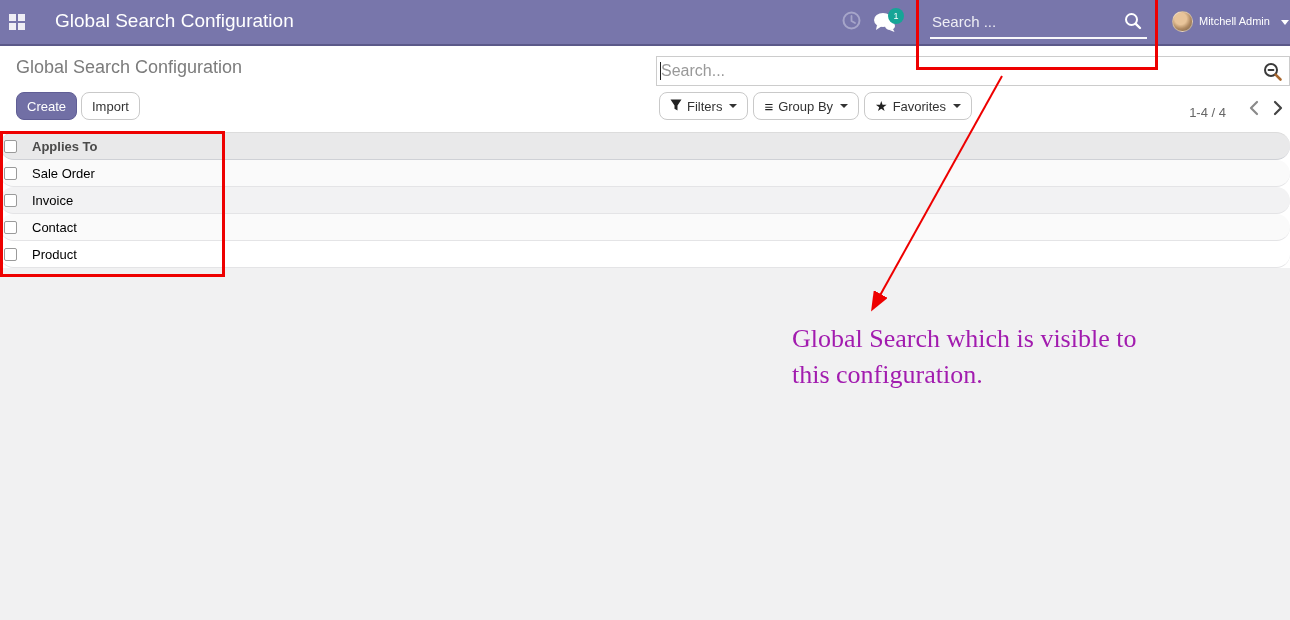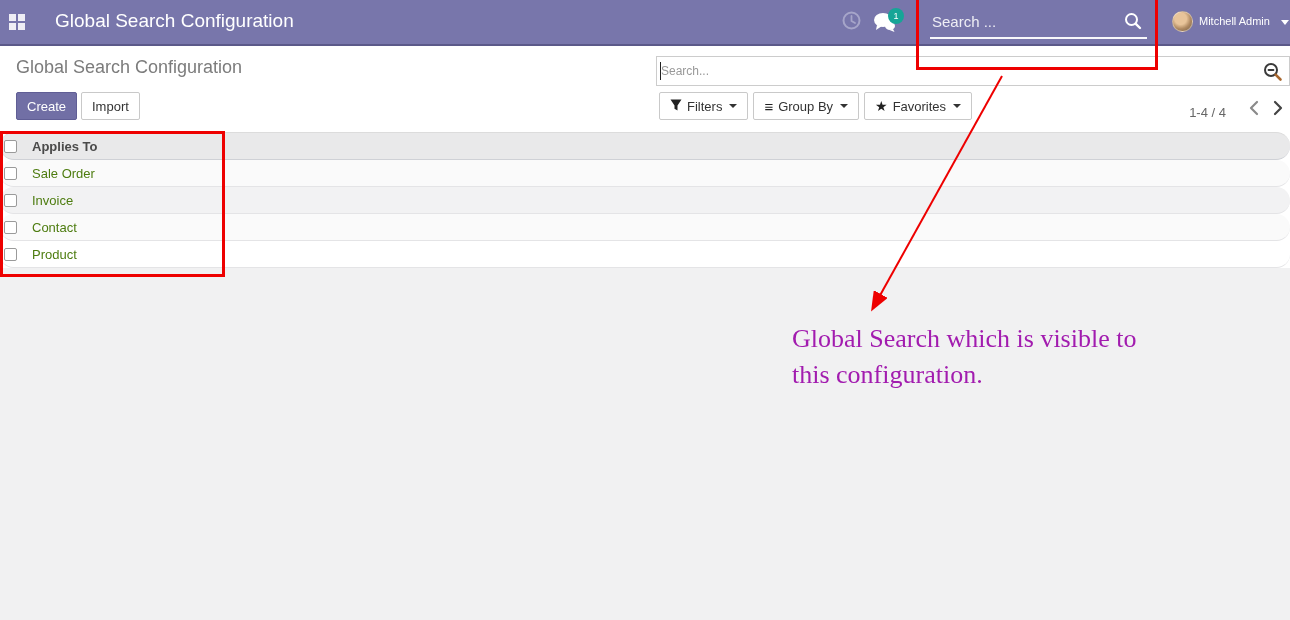--- a/index.html
+++ b/index.html
@@ -37,7 +37,7 @@
   .cp-search { position:absolute; left:656px; top:10px; right:0; height:30px;
                border:1px solid #cccccc; background:#fff; }
   .cp-search input { width:100%; height:100%; border:none; outline:none; padding:0 24px 0 4px;
-                     font-size:12px; color:#333; font-family:"Liberation Sans", sans-serif; }
+                     font-size:16px; color:#333; font-family:"Liberation Sans", sans-serif; }
   .cp-search input::placeholder { color:#999; opacity:1; }
   .text-caret { position:absolute; left:3px; top:5px; width:1px; height:18px; background:#222; }
   .cp-search .mag { position:absolute; right:6px; top:5px; }

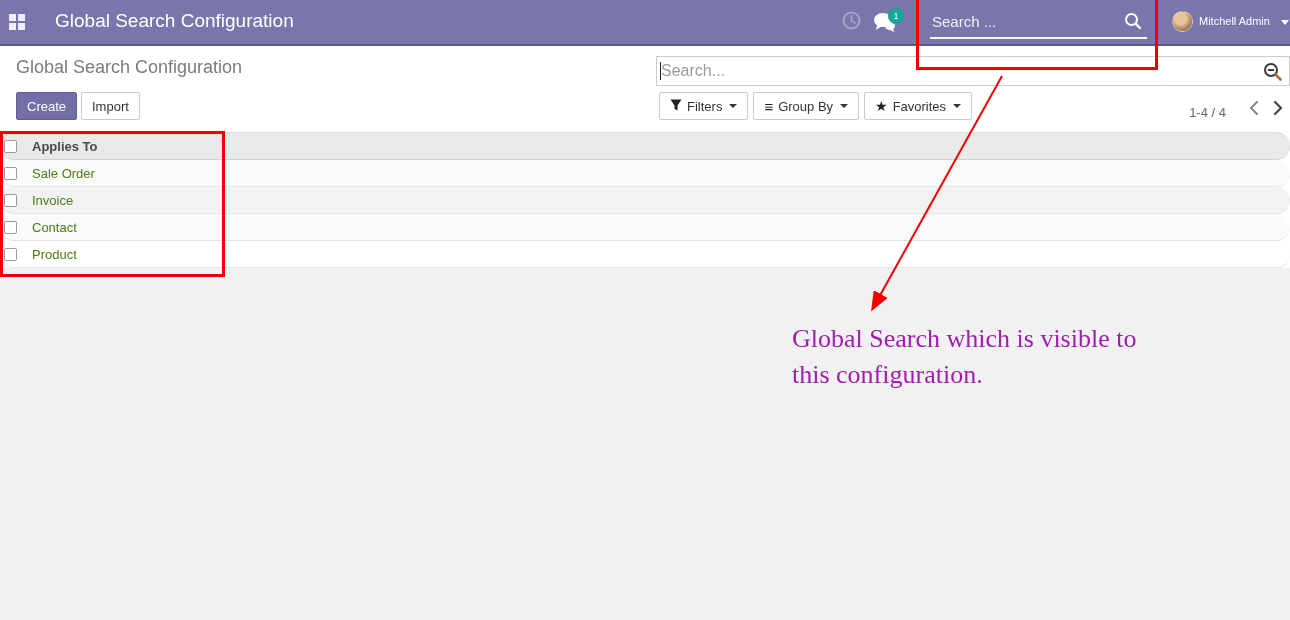--- a/index.html
+++ b/index.html
@@ -42,7 +42,7 @@
   .text-caret { position:absolute; left:3px; top:5px; width:1px; height:18px; background:#222; }
   .cp-search .mag { position:absolute; right:6px; top:5px; }
   .btn { display:inline-flex; align-items:center; gap:5px; height:28px; padding:0 10px;
-         font-size:13px; border-radius:2px; cursor:pointer; border:1px solid #c9c9c9;
+         font-size:13px; border-radius:8px; cursor:pointer; border:1px solid #c9c9c9;
          background:#fff; color:#333; font-family:"Liberation Sans", sans-serif; }
   .btn-primary { background:#716fa5; border-color:#605e95; color:#fff; }
   #btn-create { position:absolute; left:16px; top:46px; }

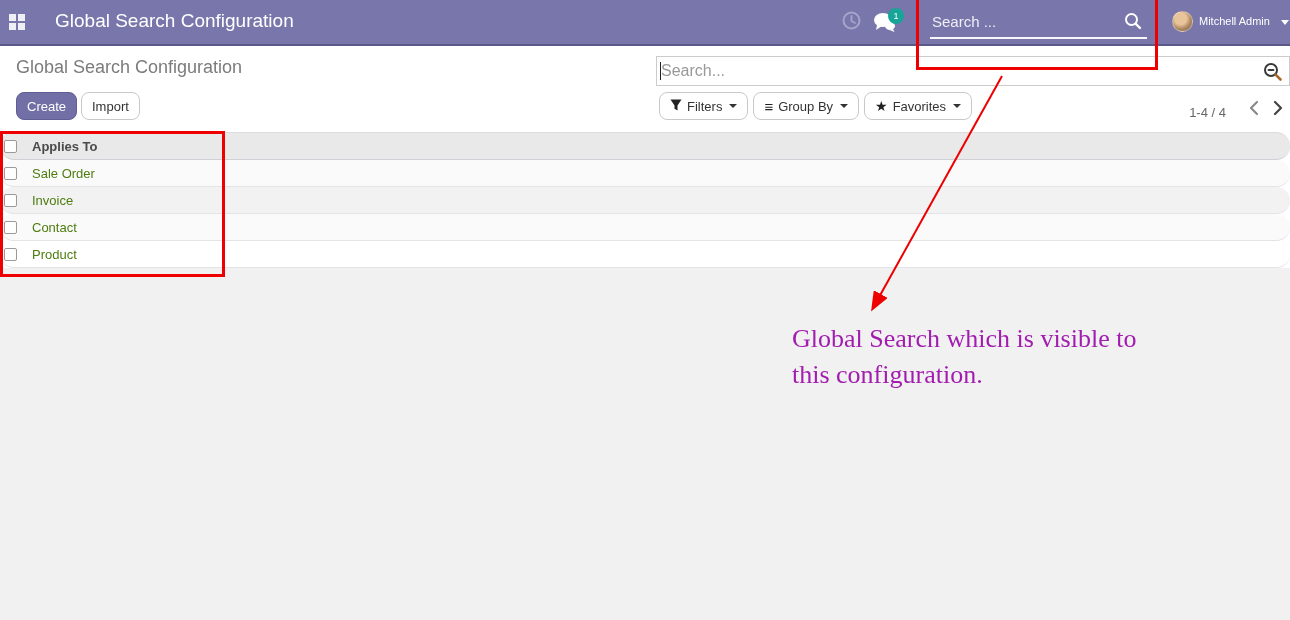--- a/index.html
+++ b/index.html
@@ -64,7 +64,7 @@
   .cb { position:absolute; left:4px; top:7px; width:13px; height:13px; background:#fff;
         border:1px solid #9a9a9a; border-radius:2px; cursor:pointer; }
   .lhead .cb { top:7px; }
-  .lcell { position:absolute; left:32px; top:6px; font-size:13px; color:#4d7c0f; }
+  .lcell { position:absolute; left:32px; top:6px; font-size:13px; color:#000000; }
   .lhead .lcell { font-weight:bold; color:#4a4a4a; }
   .r0 { background:#fafafa; } .r1 { background:#f2f2f3; } .r2 { background:#fafafa; } .r3 { background:#ffffff; }
 

